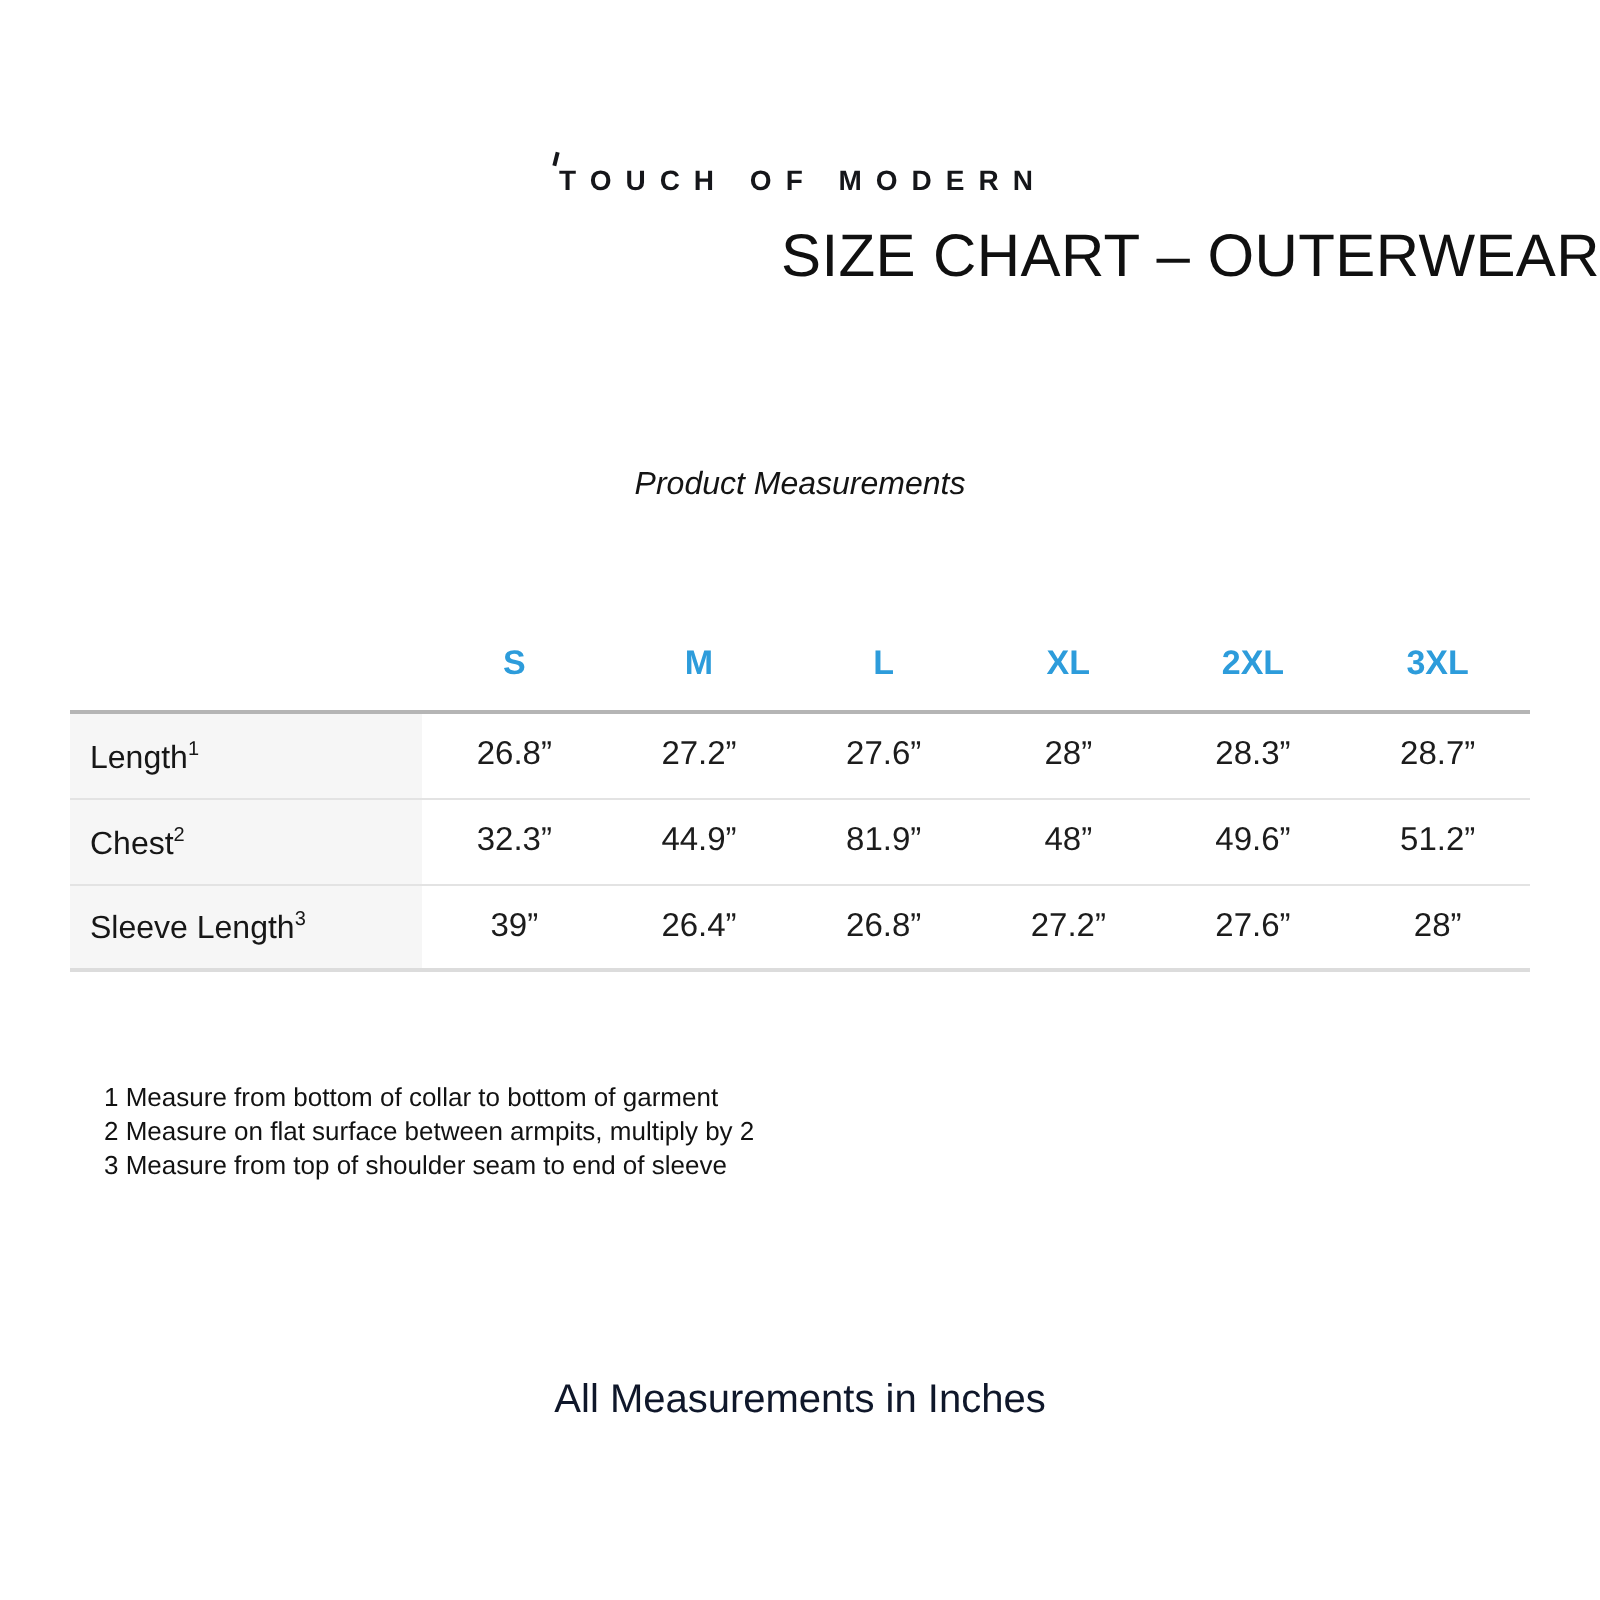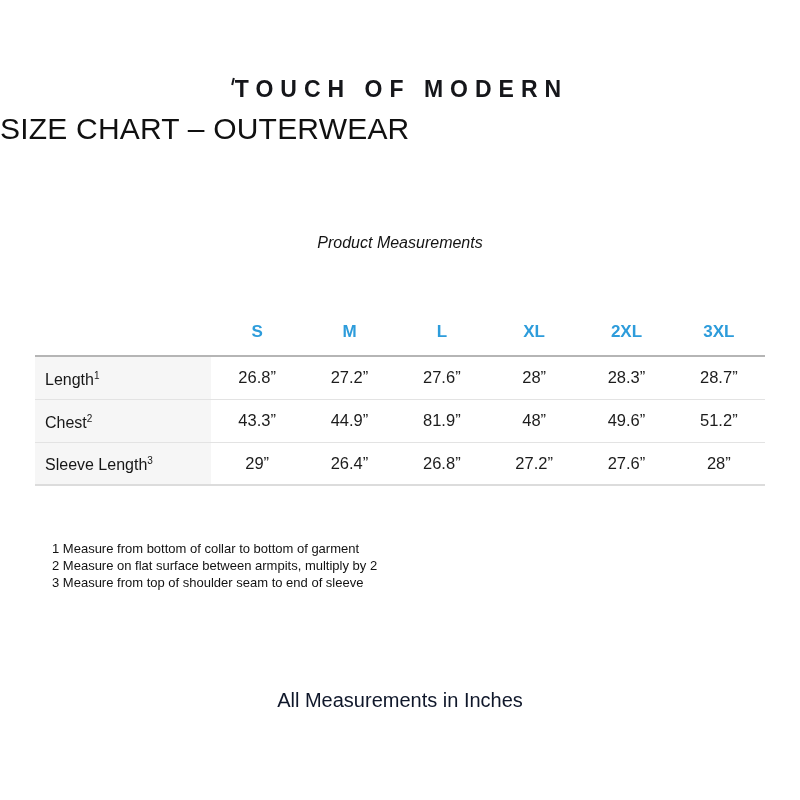--- a/index.html
+++ b/index.html
@@ -12,7 +12,7 @@
   
   .logo {
     position:absolute; top:76px; left:0; width:100%; text-align:center;
-    font-size:23px; font-weight:bold; letter-spacing:7px; color:#15161a;
+    font-size:14px; font-weight:bold; letter-spacing:7px; color:#15161a;
     white-space:nowrap;
   }
   .logo-tick {

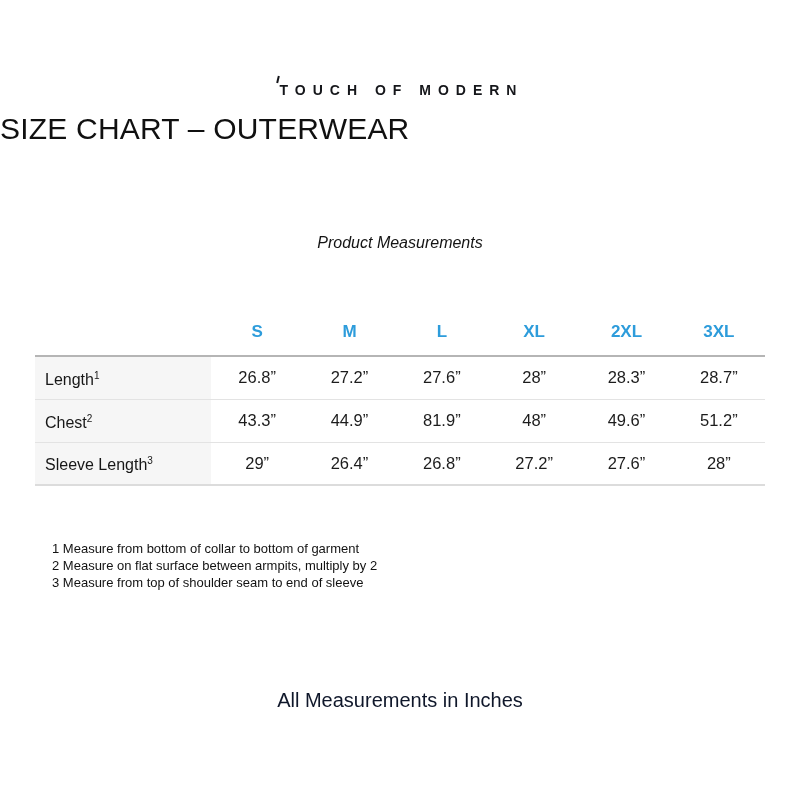--- a/index.html
+++ b/index.html
@@ -23,7 +23,7 @@
   
   .title {
     position:absolute; top:112px; left:0; width:100%; margin:0;
-    text-align:left; font-size:30px; font-weight:500;
+    text-align:right; font-size:30px; font-weight:500;
     letter-spacing:0.2px; color:#101010;
   }
 

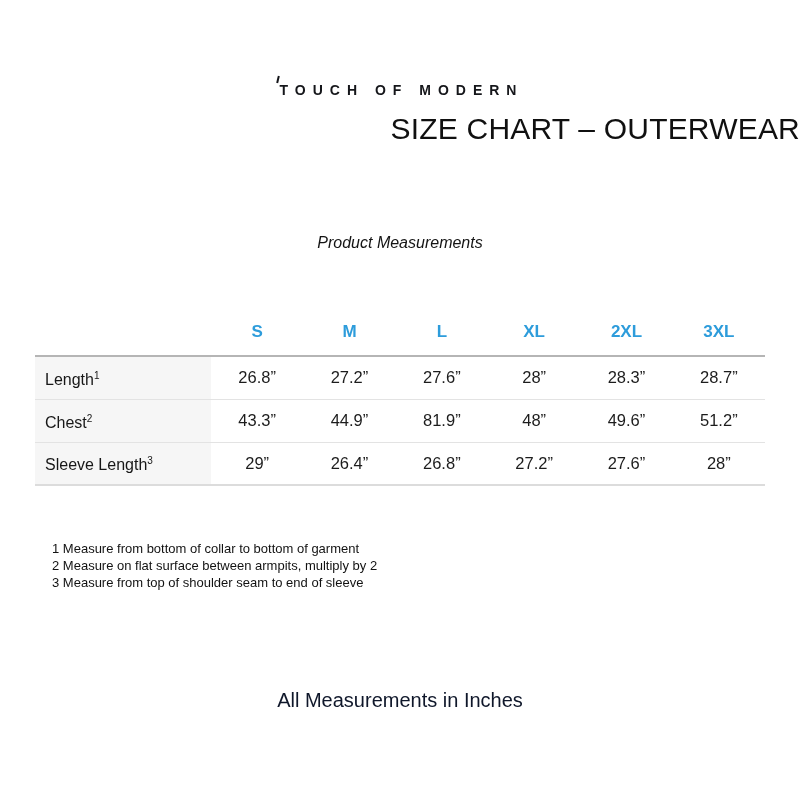--- a/index.html
+++ b/index.html
@@ -114,7 +114,7 @@
       </tr>
       <tr>
         <td class="label-cell"><span>Chest</span><sup>2</sup></td>
-        <td class="value-cell">43.3”</td>
+        <td class="value-cell">32.3”</td>
         <td class="value-cell">44.9”</td>
         <td class="value-cell">81.9”</td>
         <td class="value-cell">48”</td>

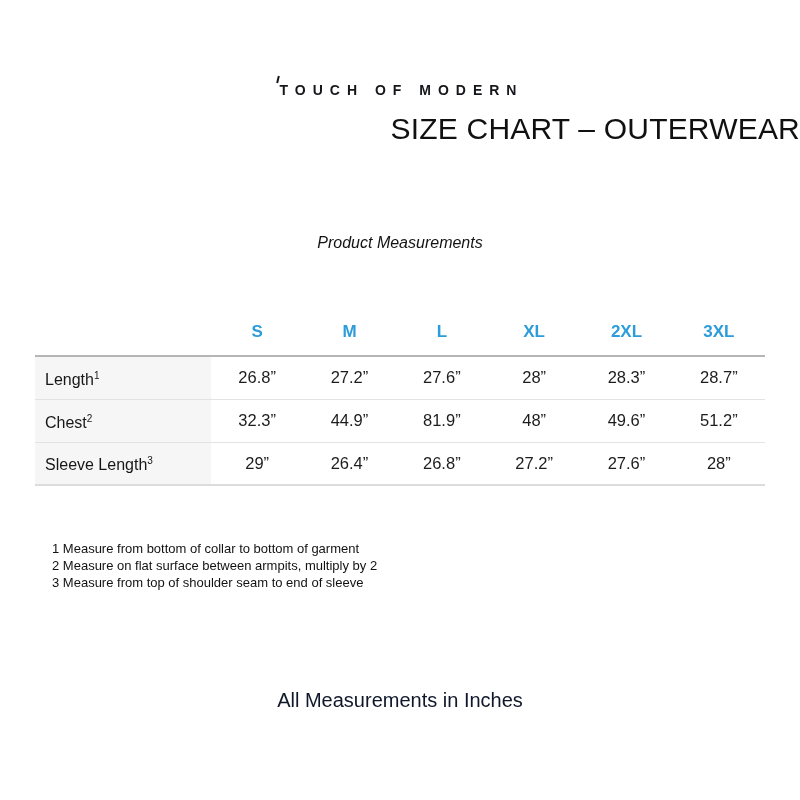--- a/index.html
+++ b/index.html
@@ -123,7 +123,7 @@
       </tr>
       <tr>
         <td class="label-cell"><span>Sleeve Length</span><sup>3</sup></td>
-        <td class="value-cell">29”</td>
+        <td class="value-cell">39”</td>
         <td class="value-cell">26.4”</td>
         <td class="value-cell">26.8”</td>
         <td class="value-cell">27.2”</td>

